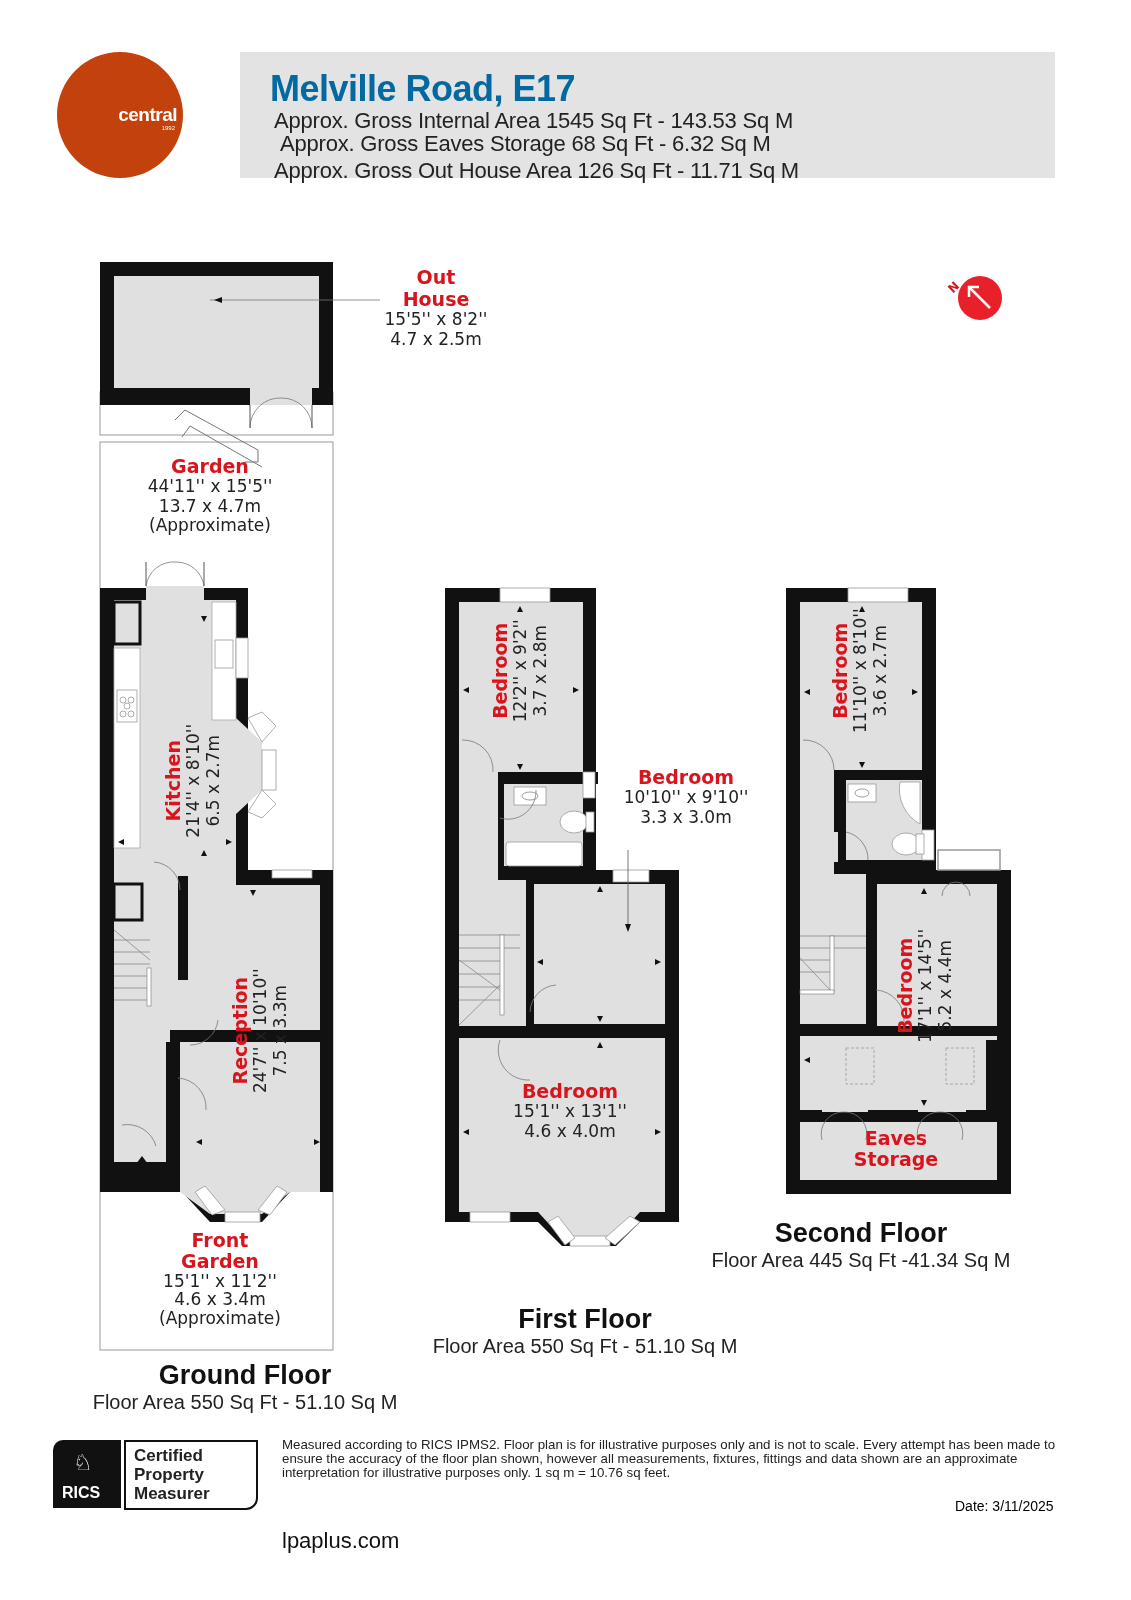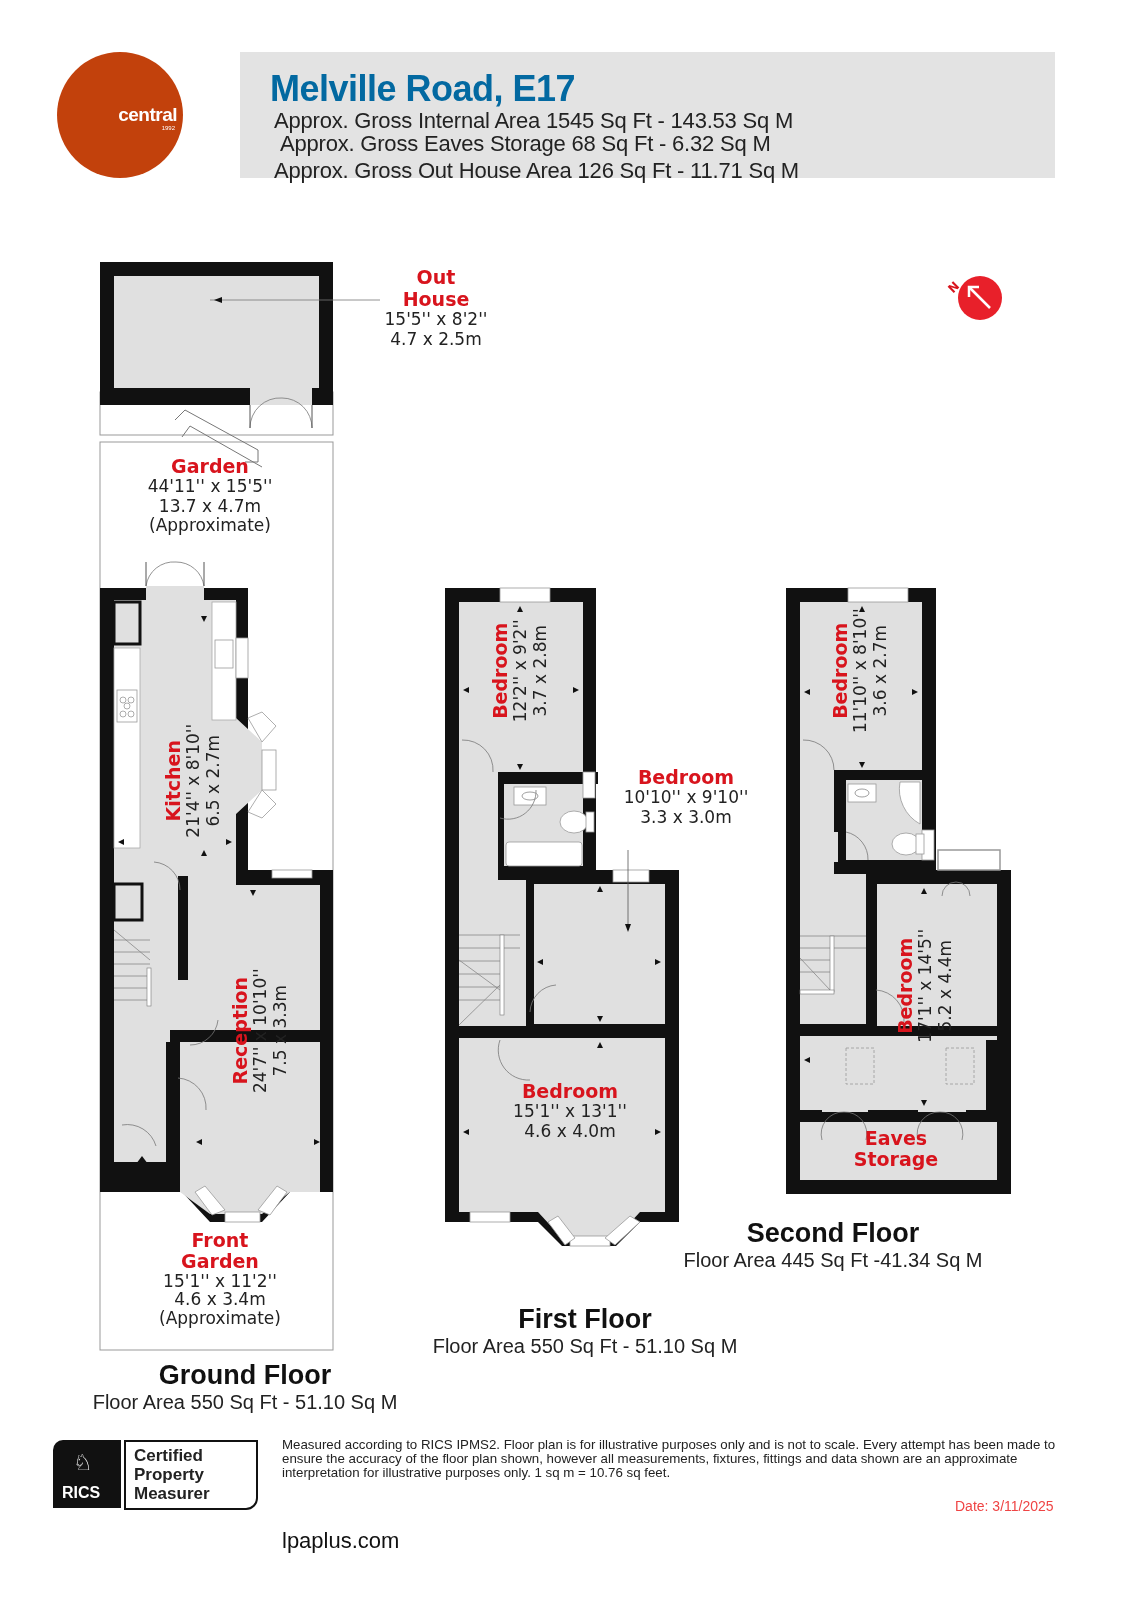--- a/index.html
+++ b/index.html
@@ -347,7 +347,7 @@
   <div class="fn">First Floor</div>
   <div class="fa">Floor Area 550 Sq Ft - 51.10 Sq M</div>
 </div>
-<div class="floorname" style="left:648px;top:1218px;width:370px">
+<div class="floorname" style="left:676px;top:1218px;width:370px">
   <div class="fn">Second Floor</div>
   <div class="fa">Floor Area 445 Sq Ft -41.34 Sq M</div>
 </div>

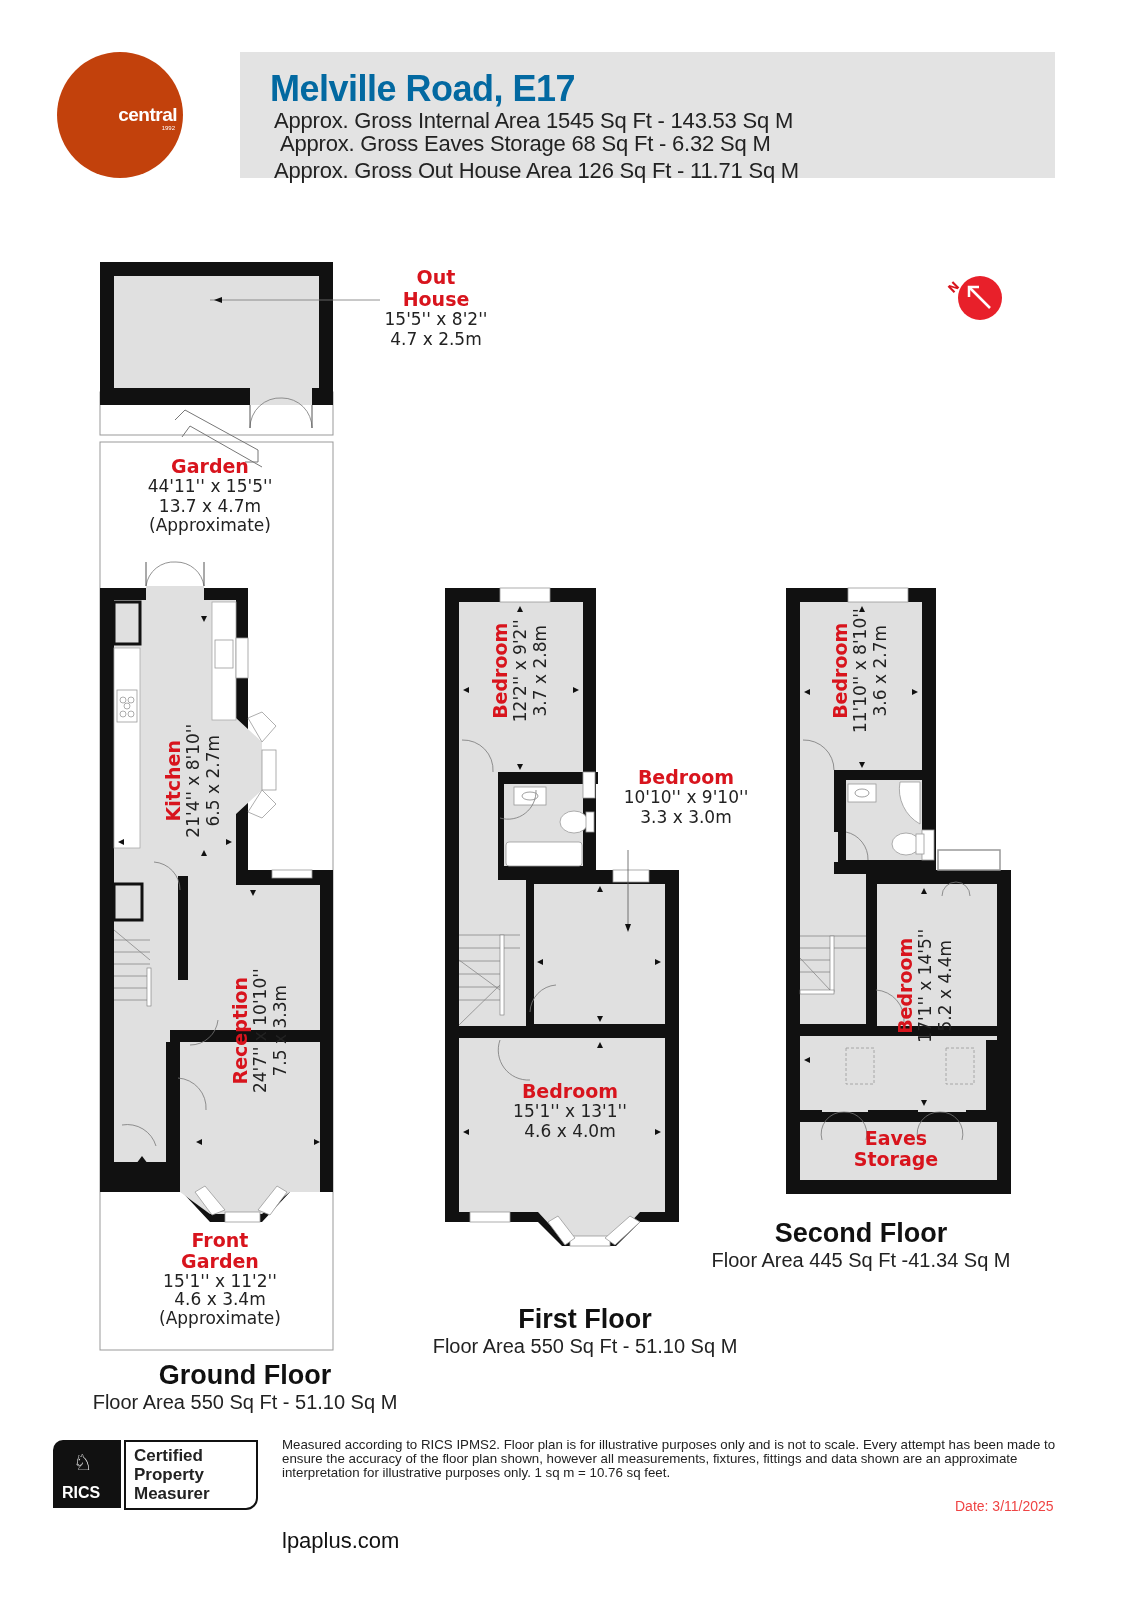--- a/index.html
+++ b/index.html
@@ -26,7 +26,7 @@
   .cert span{display:block;font-family:"Liberation Sans",sans-serif;font-weight:bold;font-size:17px;color:#222;line-height:19px;padding-left:8px;}
   .disc{left:282px;top:1438px;width:780px;font-family:"Liberation Sans",sans-serif;font-size:13.3px;line-height:14px;color:#222;}
   .site{left:282px;top:1488px;font-family:"Liberation Sans",sans-serif;font-size:22px;color:#111;margin-top:40px;}
-  .date{left:955px;top:1498px;font-family:"Liberation Sans",sans-serif;font-size:14px;color:#ef4444;}
+  .date{left:955px;top:1498px;font-family:"Liberation Sans",sans-serif;font-size:14px;color:#000000;}
 </style>
 </head>
 <body>

